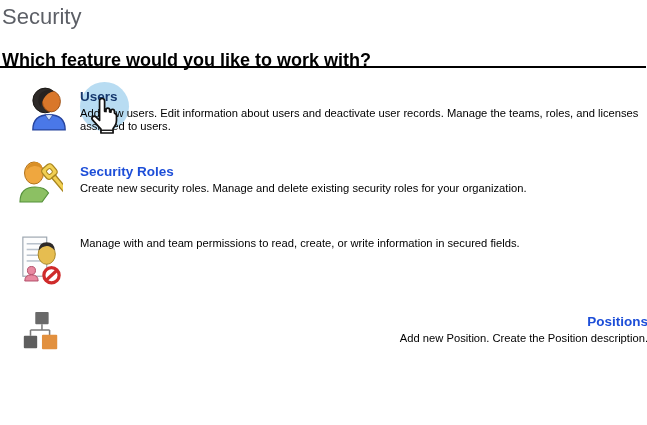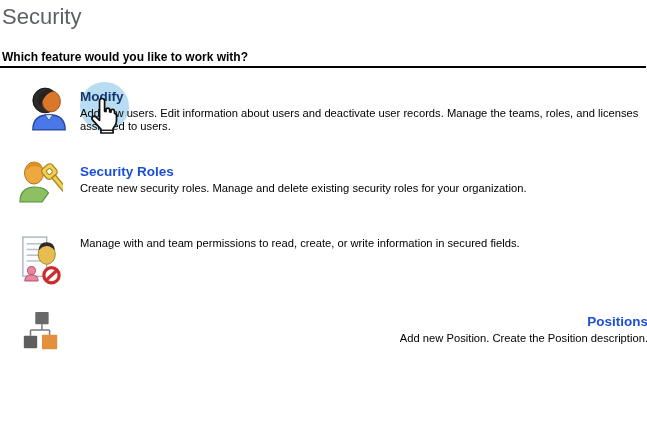--- a/index.html
+++ b/index.html
@@ -12,7 +12,7 @@
     color:#5c5f66;letter-spacing:0;
   }
   .prompt-heading{
-    position:absolute;left:2px;top:50px;font-size:12px;font-weight:bold;color:#000;
+    position:absolute;left:2px;top:50px;font-size:18px;font-weight:bold;color:#000;
   }
   .divider{
     position:absolute;left:0;top:66px;width:646px;height:2px;background:#000;

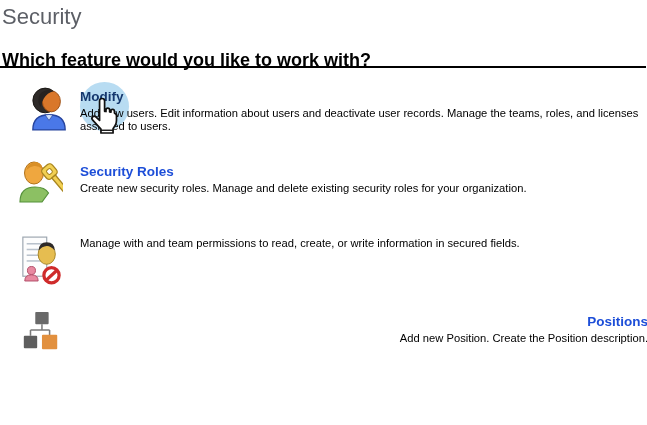--- a/index.html
+++ b/index.html
@@ -64,7 +64,7 @@
       </svg>
     </span>
     <div class="ftext">
-      <a class="ftitle hovered">Modify</a>
+      <a class="ftitle hovered">Users</a>
       <div class="fdesc">Add new users. Edit information about users and deactivate user records. Manage the teams, roles, and licenses assigned to users.</div>
     </div>
   </div>

